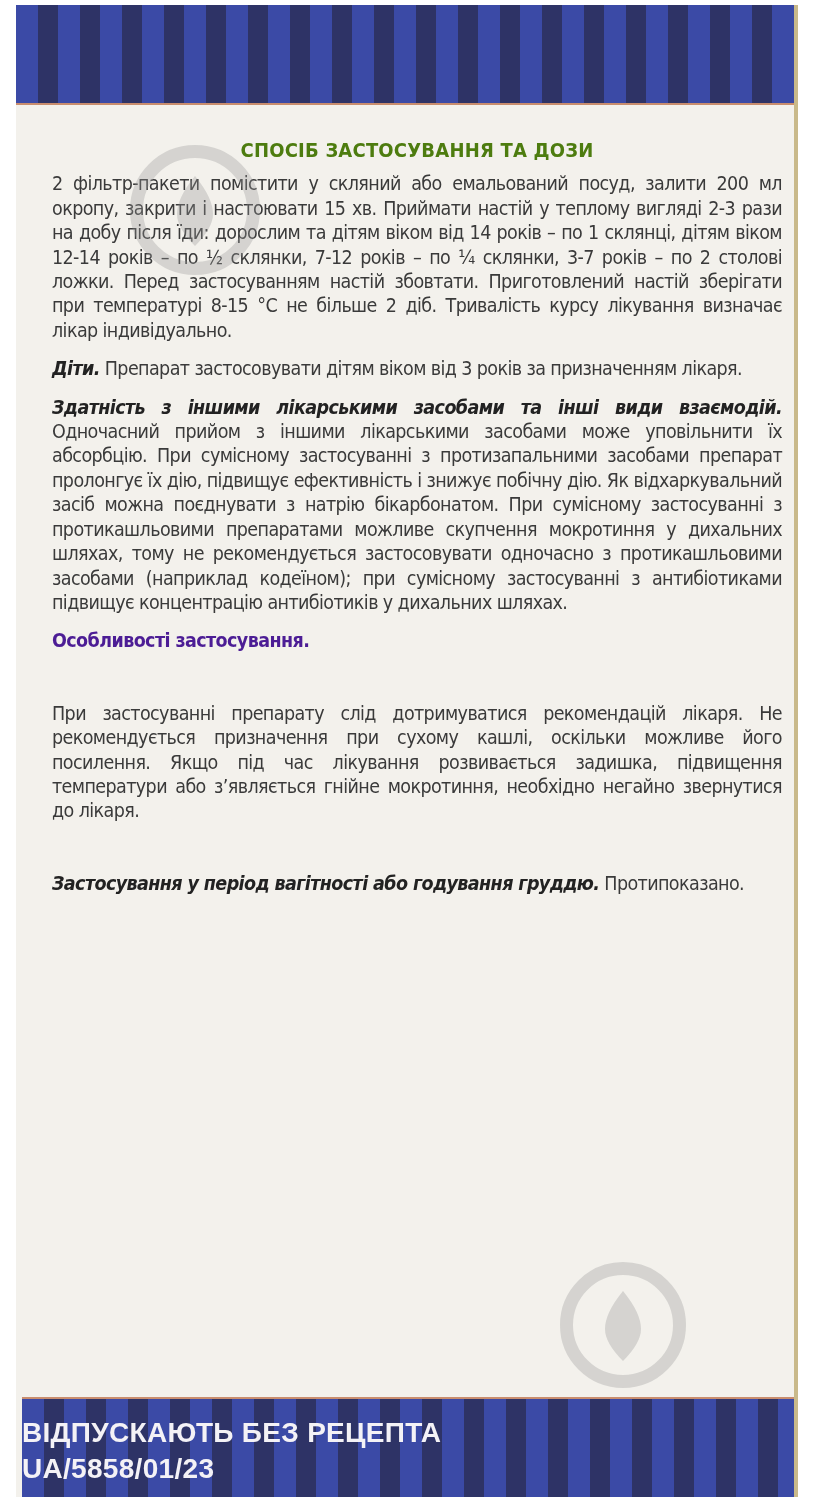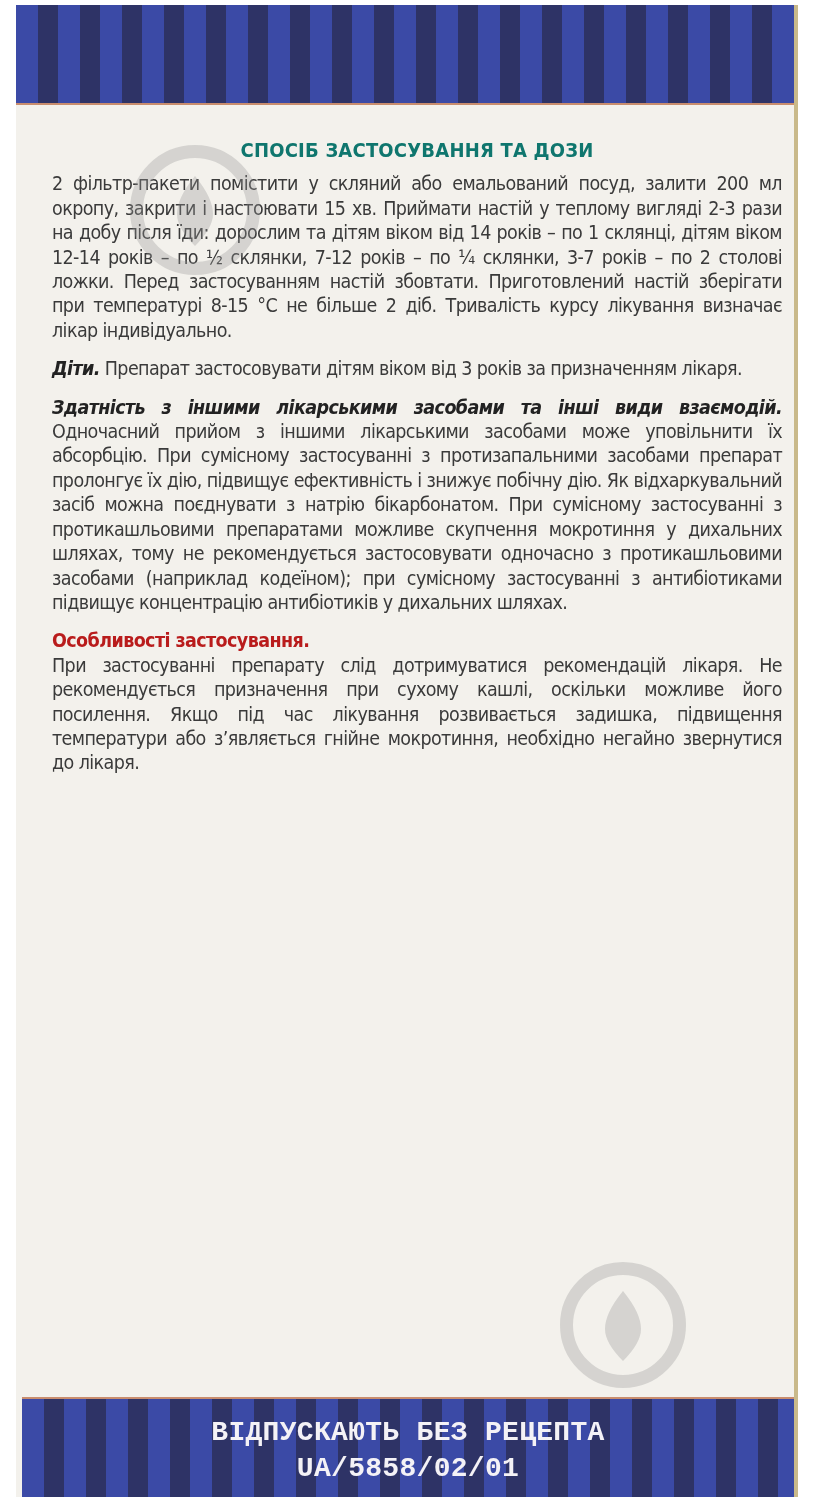--- a/index.html
+++ b/index.html
@@ -35,7 +35,7 @@
     letter-spacing: -0.6px;
   }
   .title {
-    text-align: center; font-weight: bold; font-size: 20px; color: #0f766e;
+    text-align: center; font-weight: bold; font-size: 20px; color: #4d7c0f;
     margin: 0 0 10px 0; letter-spacing: 0.2px;
   }
   .para { text-align: justify; margin: 0 0 14px 0; }

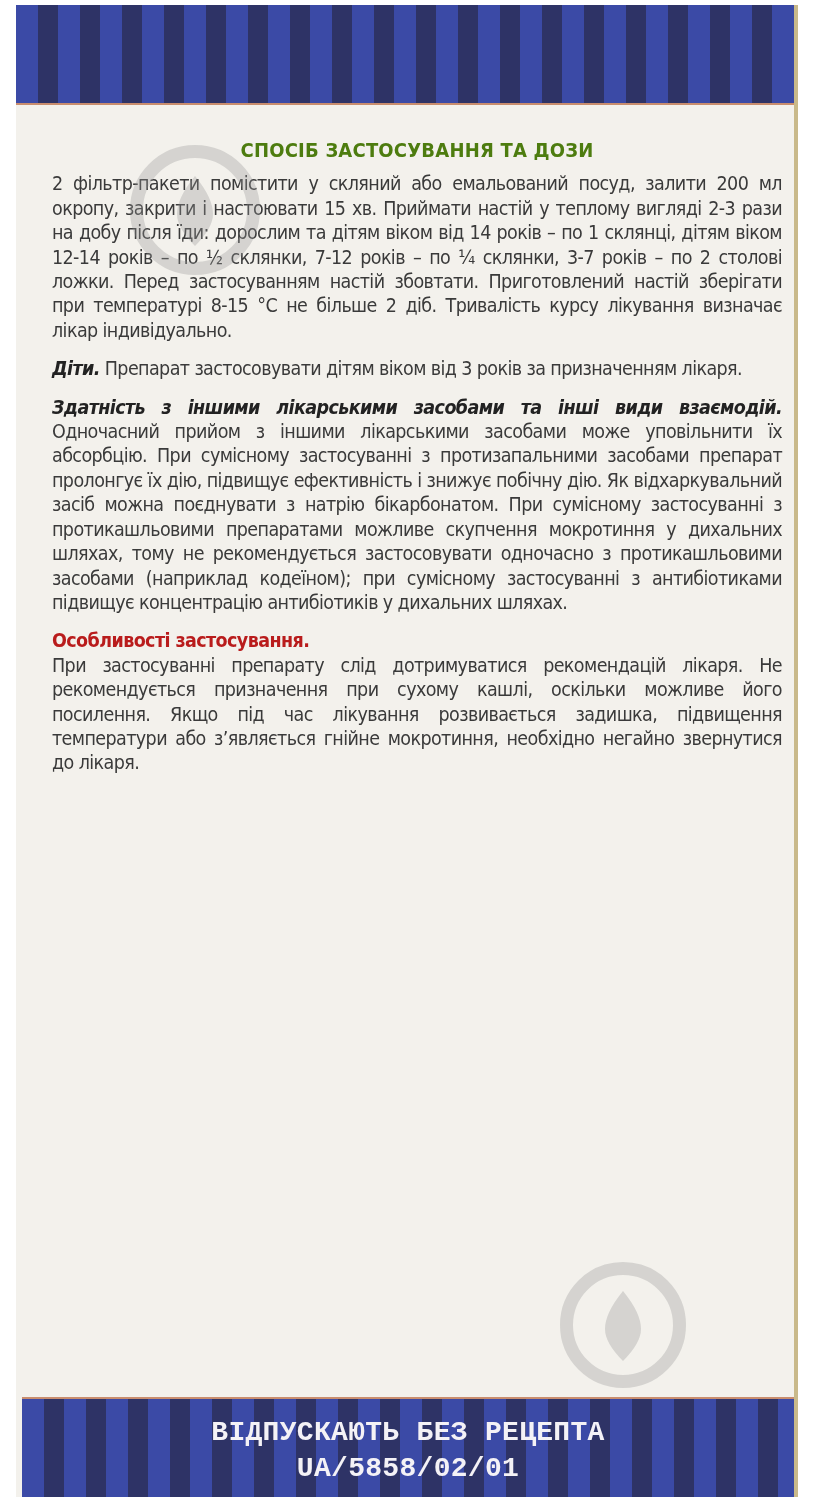--- a/index.html
+++ b/index.html
@@ -42,7 +42,7 @@
   .para.tight { margin-bottom: 0; }
   .lead { font-weight: bold; color: #222; font-style: italic; }
   .lead-it { font-weight: bold; font-style: italic; color: #222; }
-  .block-head { font-weight: bold; color: #b91c1c; display: block; }
+  .block-head { font-weight: bold; color: #4c1d95; display: block; }
 
   .watermark {
     position: absolute; border-radius: 50%;

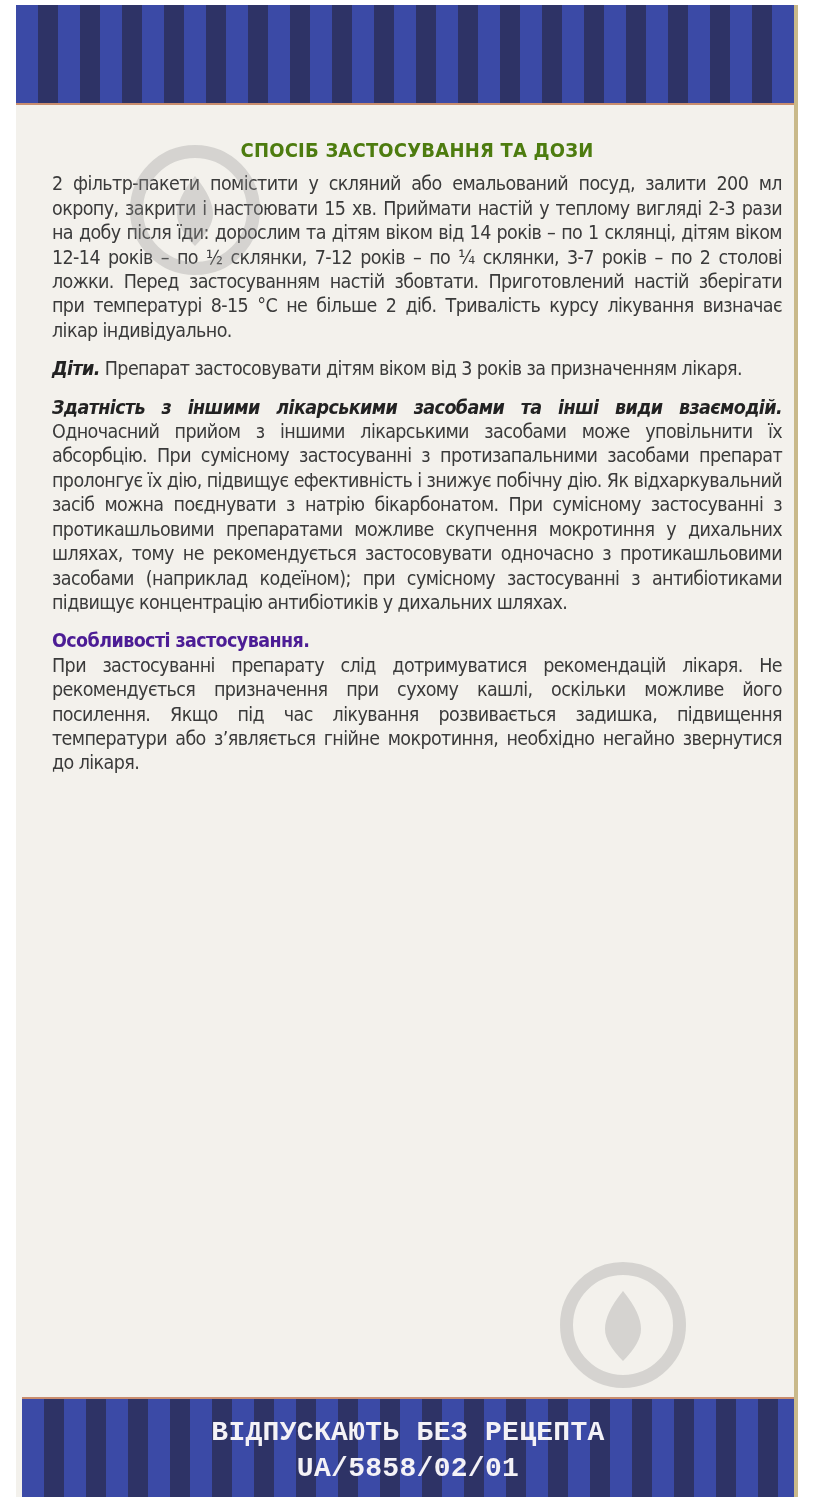--- a/index.html
+++ b/index.html
@@ -39,7 +39,7 @@
     margin: 0 0 10px 0; letter-spacing: 0.2px;
   }
   .para { text-align: justify; margin: 0 0 14px 0; }
-  .para.tight { margin-bottom: 0; }
+  .para.tight { margin-bottom: 0; margin-top: 48px; }
   .lead { font-weight: bold; color: #222; font-style: italic; }
   .lead-it { font-weight: bold; font-style: italic; color: #222; }
   .block-head { font-weight: bold; color: #4c1d95; display: block; }

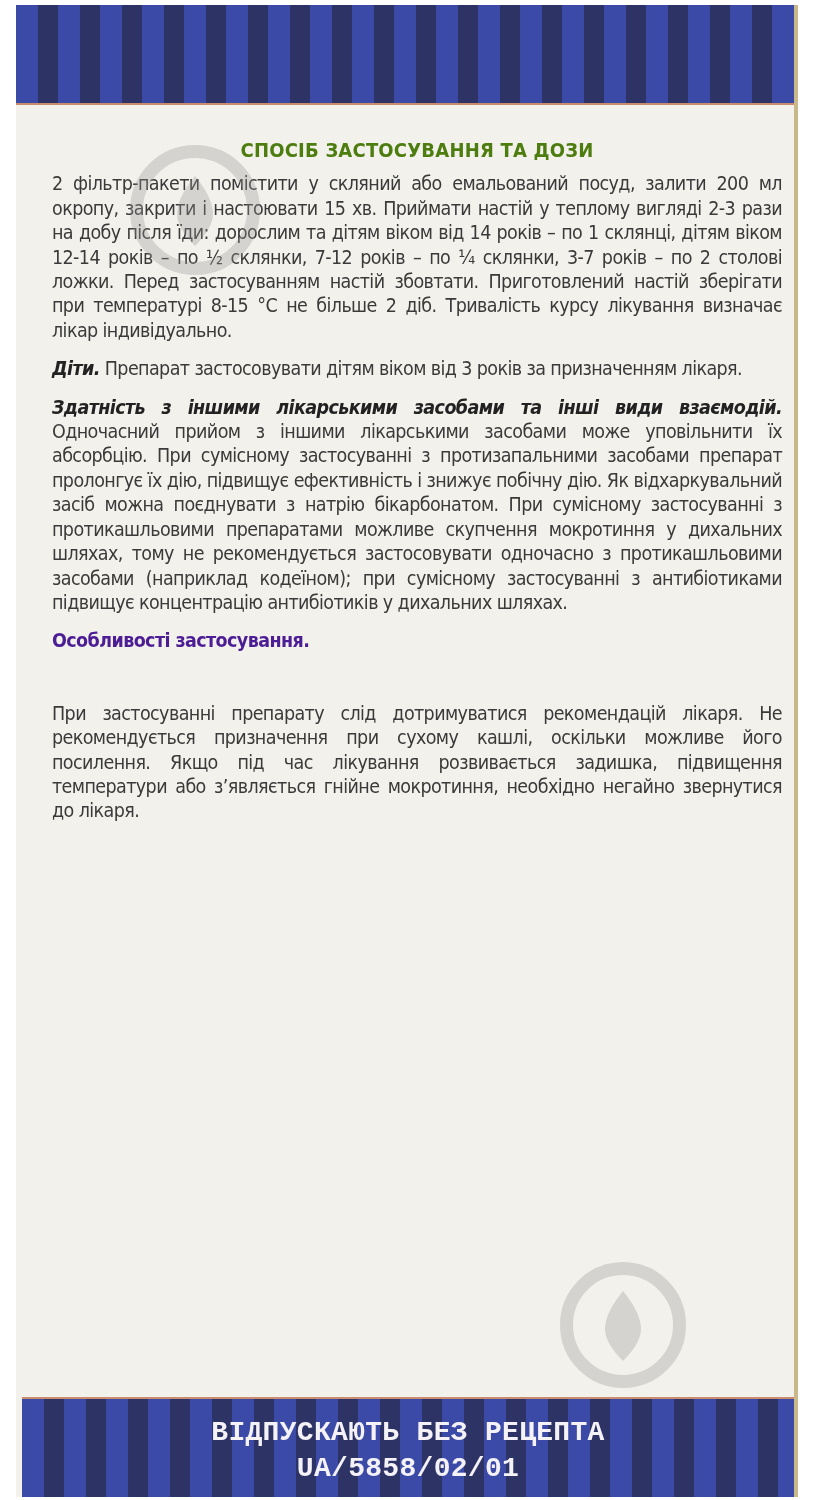--- a/index.html
+++ b/index.html
@@ -78,6 +78,10 @@
     <div>
       <span class="block-head">Особливості застосування.</span>
       <p class="para tight">При застосуванні препарату слід дотримуватися рекомендацій лікаря. Не рекомендується призначення при сухому кашлі, оскільки можливе його посилення. Якщо під час лікування розвивається задишка, підвищення температури або з’являється гнійне мокротиння, необхідно негайно звернутися до лікаря.</p>
+      <p class="para tight">
+        <span class="lead-it">Застосування у період вагітності або годування груддю.</span>
+        <span>Протипоказано.</span>
+      </p>
     </div>
   </div>
 

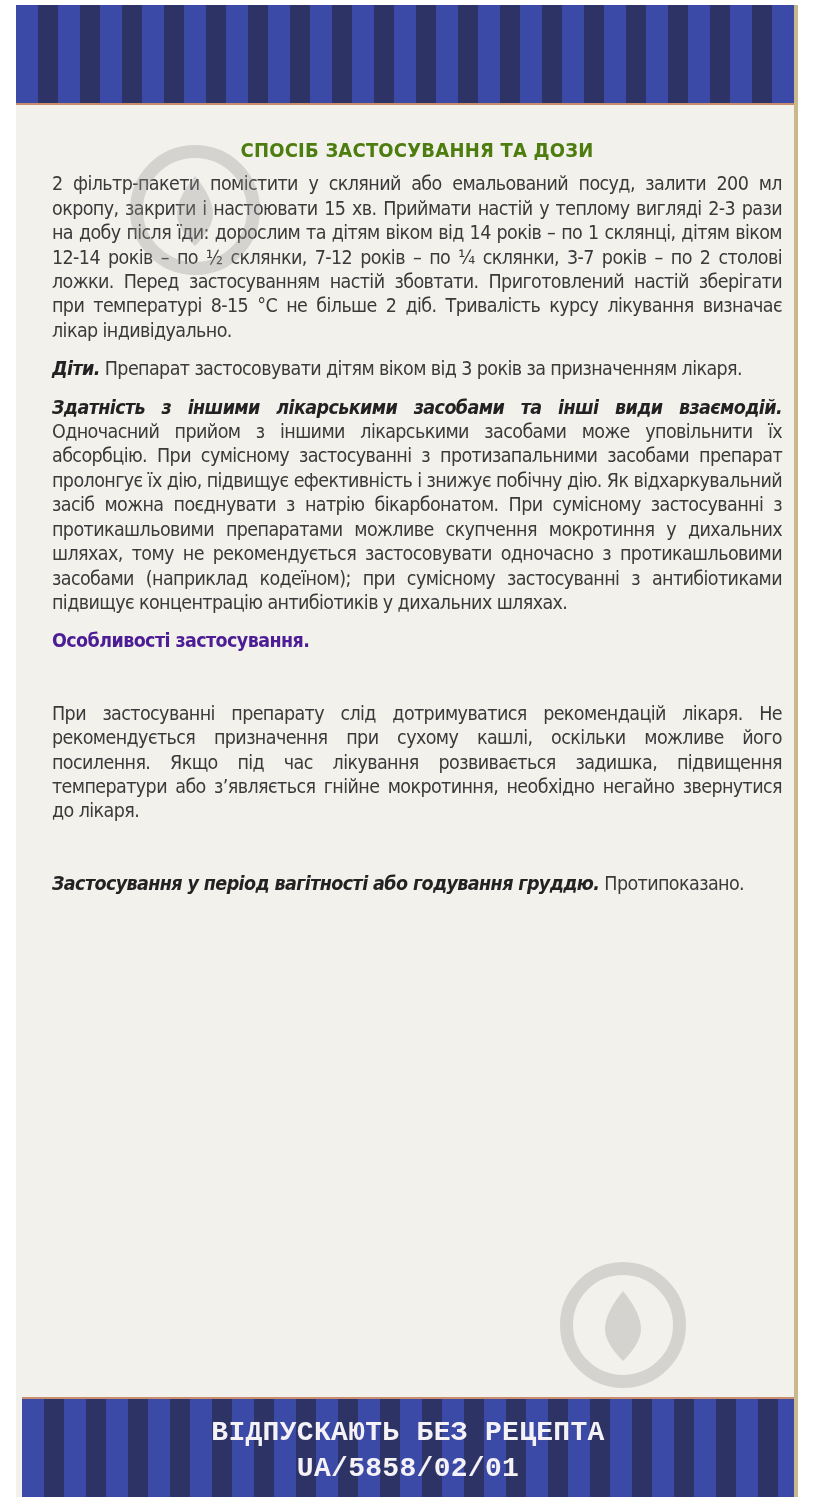--- a/index.html
+++ b/index.html
@@ -22,8 +22,8 @@
   .band.top { top: 0; height: 98px; border-bottom: 2px solid #c98d6e; }
   .band.bottom { top: 1392px; height: 98px; border-top: 2px solid #c98d6e; left: 6px; width: 772px; }
   .footer-text {
-    position: absolute; left: 0; right: 0; text-align: center; color: #f4f2f6;
-    font-weight: bold; font-family: Liberation Mono, monospace; letter-spacing: 0.3px;
+    position: absolute; left: 0; right: 0; color: #f4f2f6;
+    font-weight: bold; font-family: Liberation Sans, sans-serif; letter-spacing: 0.3px;
   }
   .footer-text.l1 { top: 18px; font-size: 28px; }
   .footer-text.l2 { top: 54px; font-size: 28px; }

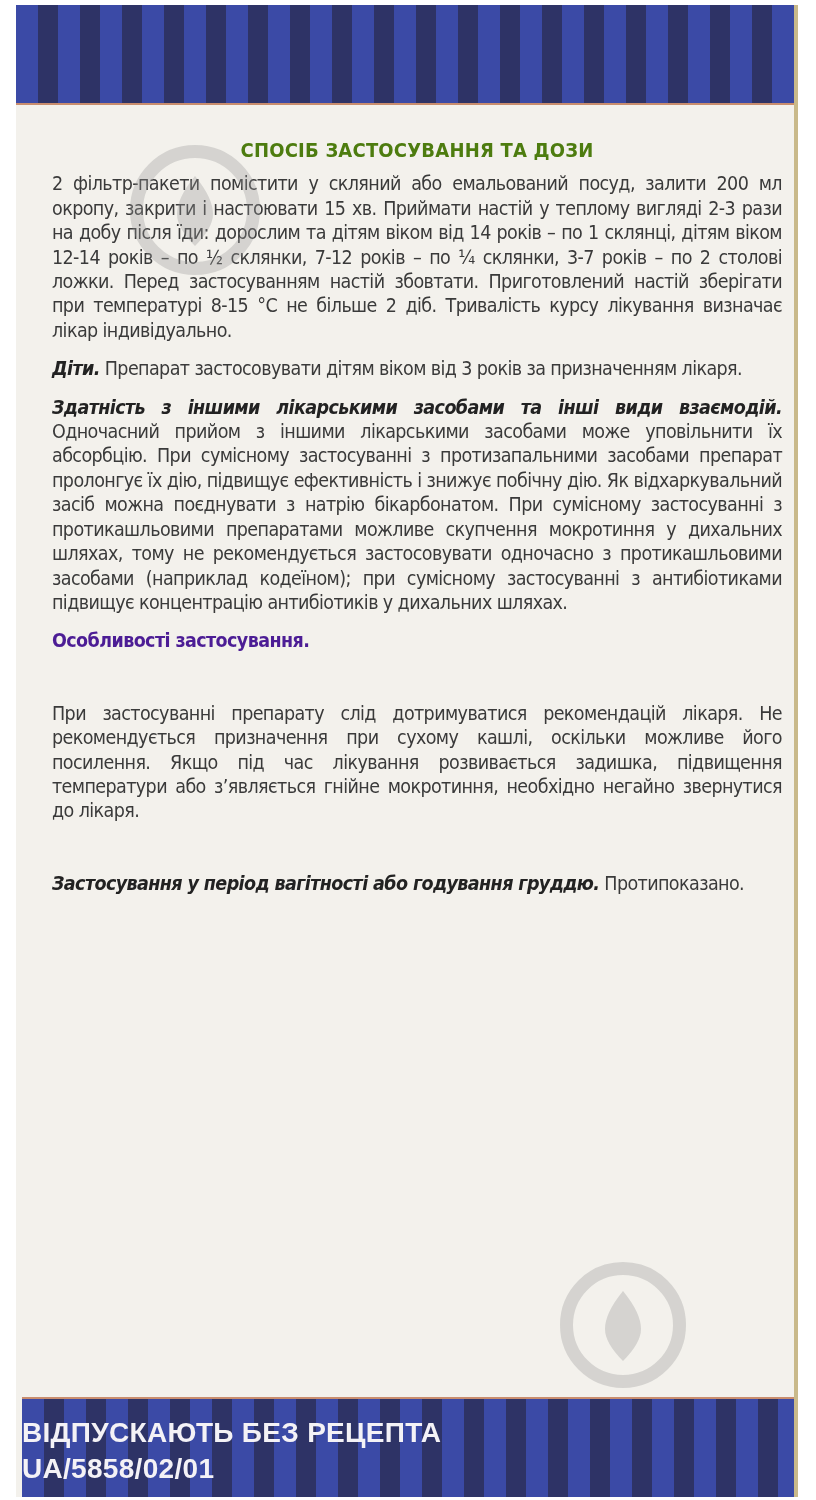--- a/index.html
+++ b/index.html
@@ -87,7 +87,7 @@
 
   <div class="band bottom">
     <div class="footer-text l1">ВІДПУСКАЮТЬ БЕЗ РЕЦЕПТА</div>
-    <div class="footer-text l2">UA/5858/02/01</div>
+    <div class="footer-text l2">UA/5858/01/23</div>
   </div>
 </div>
 

